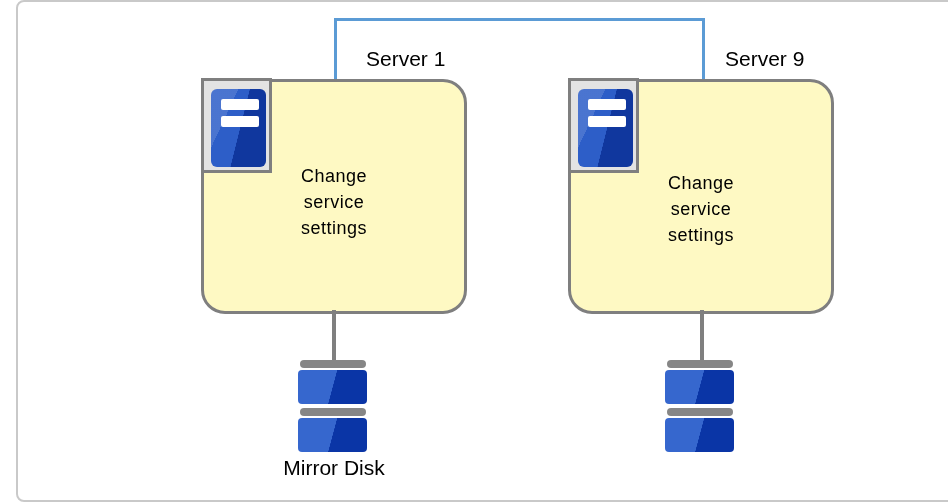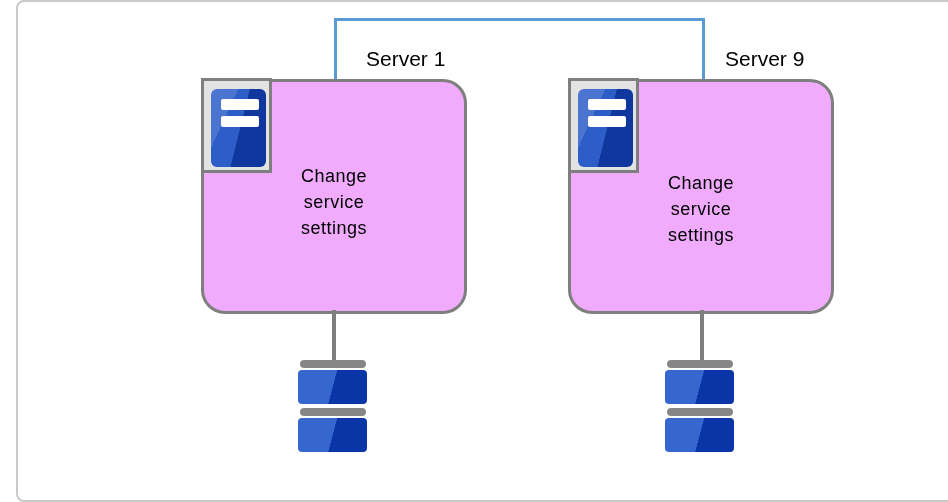--- a/index.html
+++ b/index.html
@@ -48,7 +48,7 @@
     position:absolute;top:77px;
     width:266px;height:235px;
     box-sizing:border-box;
-    background:#f0abfc;
+    background:#fef9c3;
     border:3px solid var(--border-gray);
     border-radius:24px;
   }

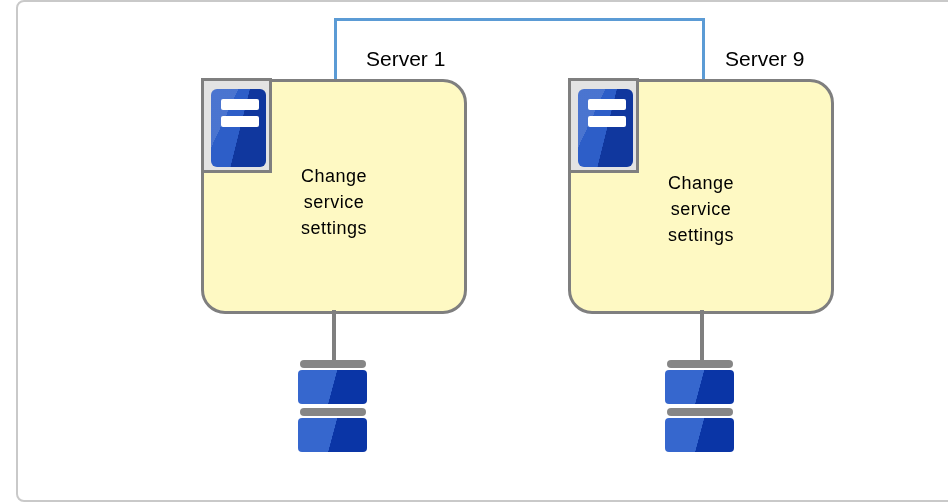--- a/index.html
+++ b/index.html
@@ -181,6 +181,7 @@
     <div class="platter p2"></div>
   </div>
 
+  <div class="disk-label">Mirror Disk</div>
 
 </div>
 

